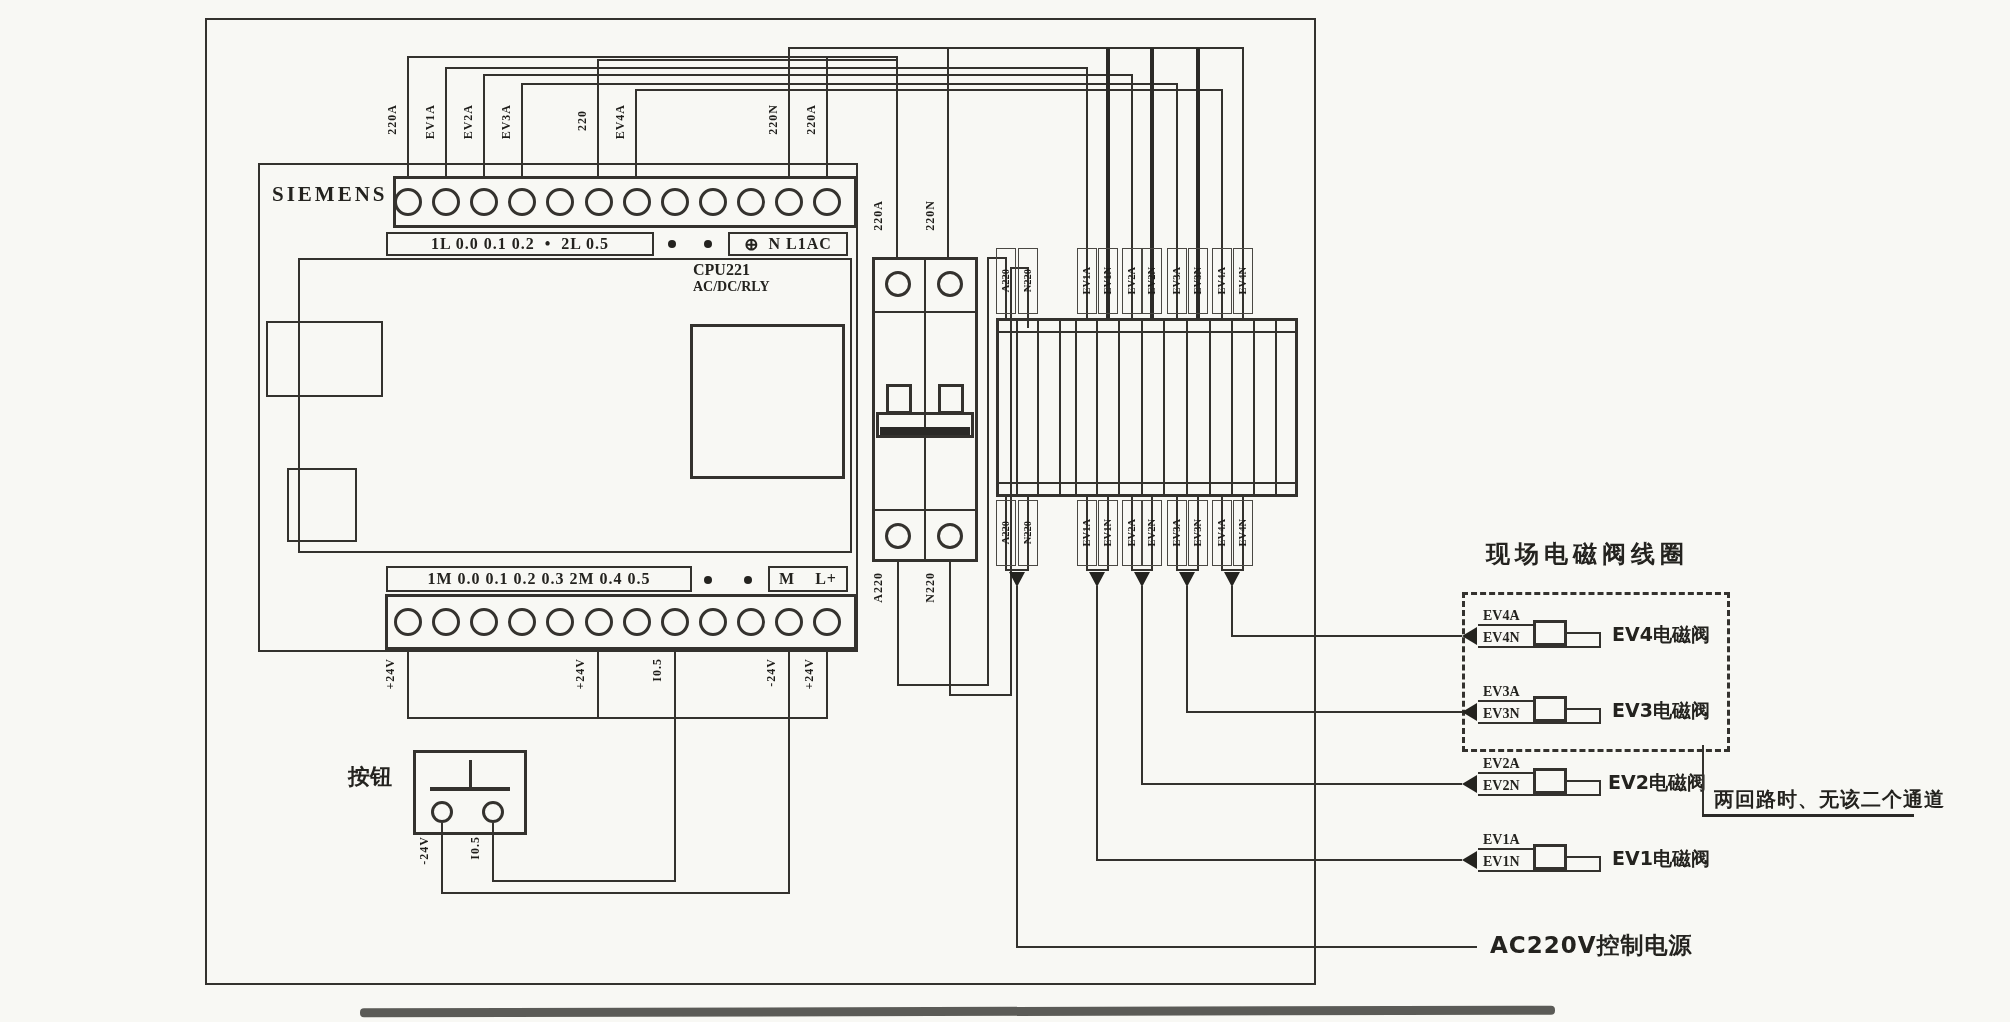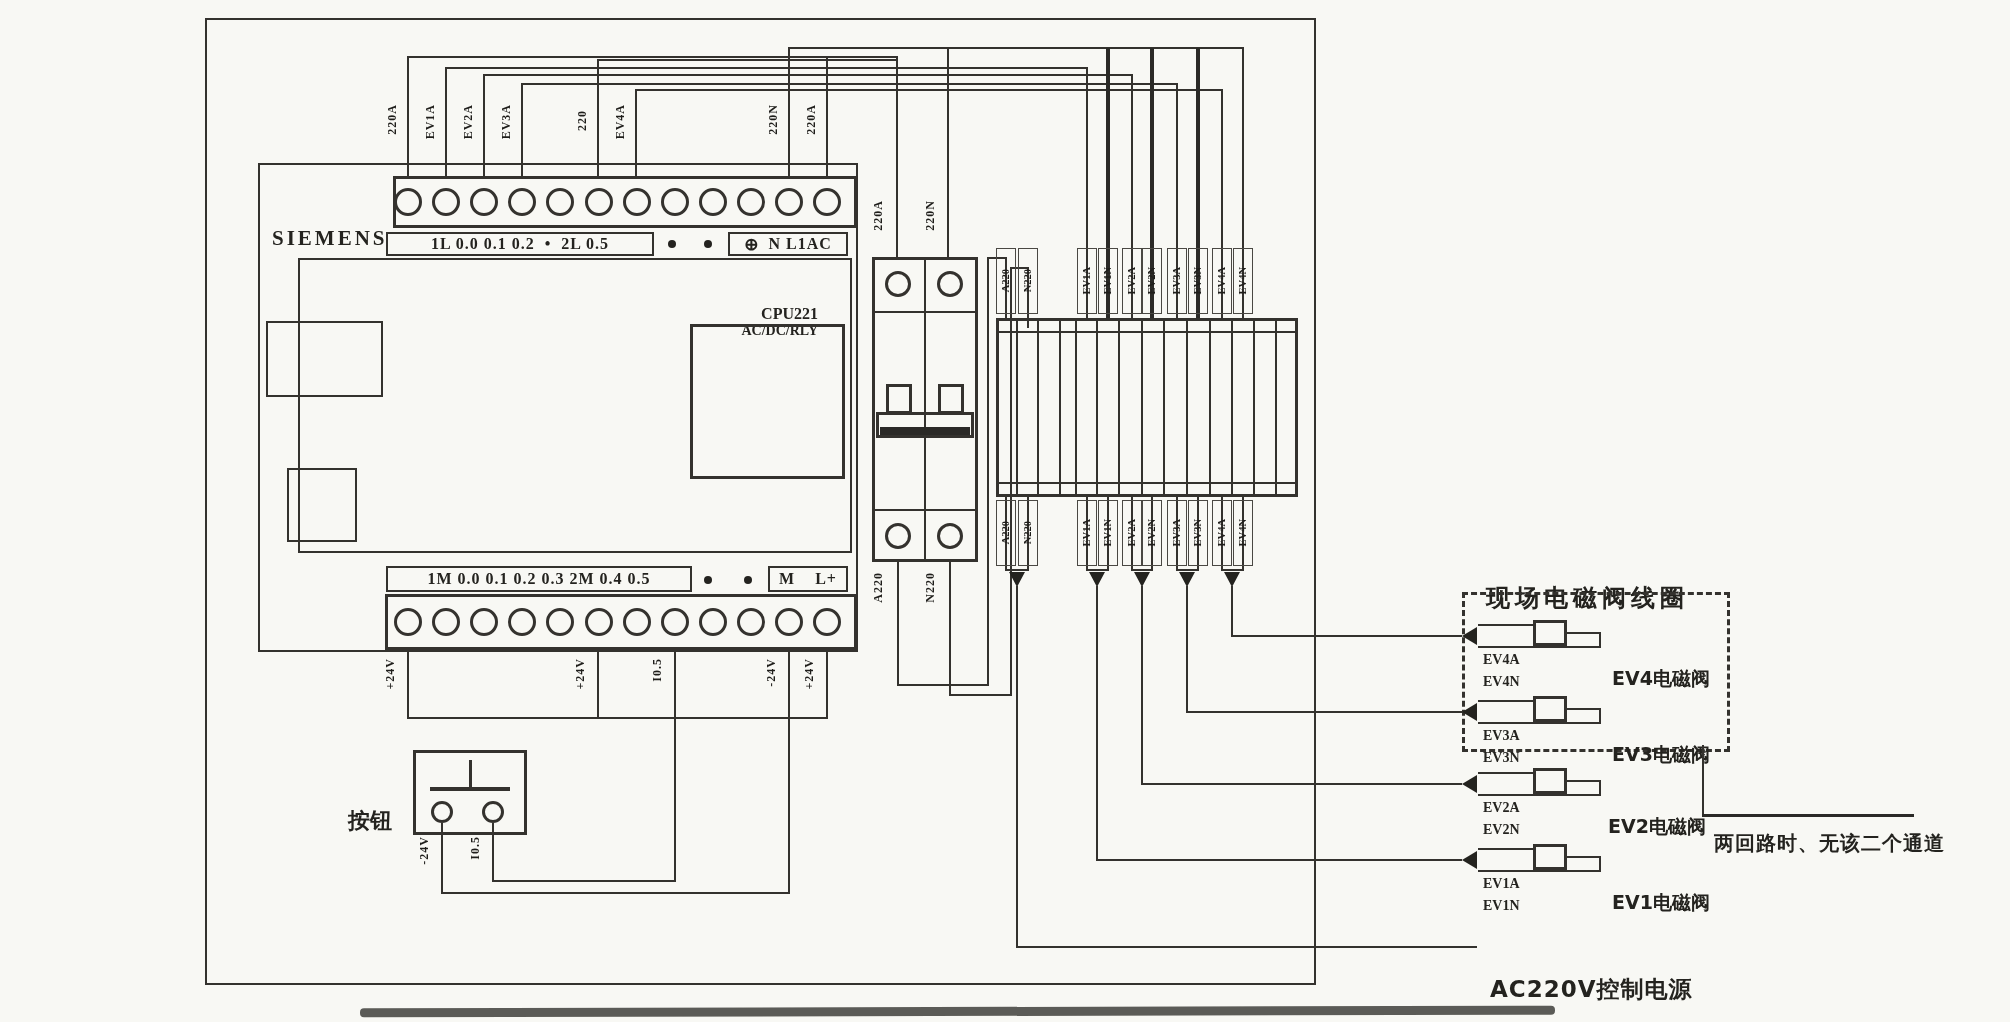--- a/index.html
+++ b/index.html
@@ -25,7 +25,7 @@
   .dot{position:absolute;width:8px;height:8px;border-radius:50%;background:#24231f;}
   .tri-d{position:absolute;width:0;height:0;border-left:8px solid transparent;border-right:8px solid transparent;border-top:15px solid #24231f;}
   .tri-l{position:absolute;width:0;height:0;border-top:9px solid transparent;border-bottom:9px solid transparent;border-right:15px solid #24231f;}
-  .txt{position:absolute;line-height:1.15;white-space:nowrap;margin-top:44px;}
+  .txt{position:absolute;line-height:1.15;white-space:nowrap;}
   .cjk{font-family:"DejaVu Sans",sans-serif;}
   .smudge{position:absolute;left:360px;top:1007px;width:1195px;height:9px;background:#403f3b;opacity:.85;border-radius:4px;transform:rotate(-.12deg);}
 </style>

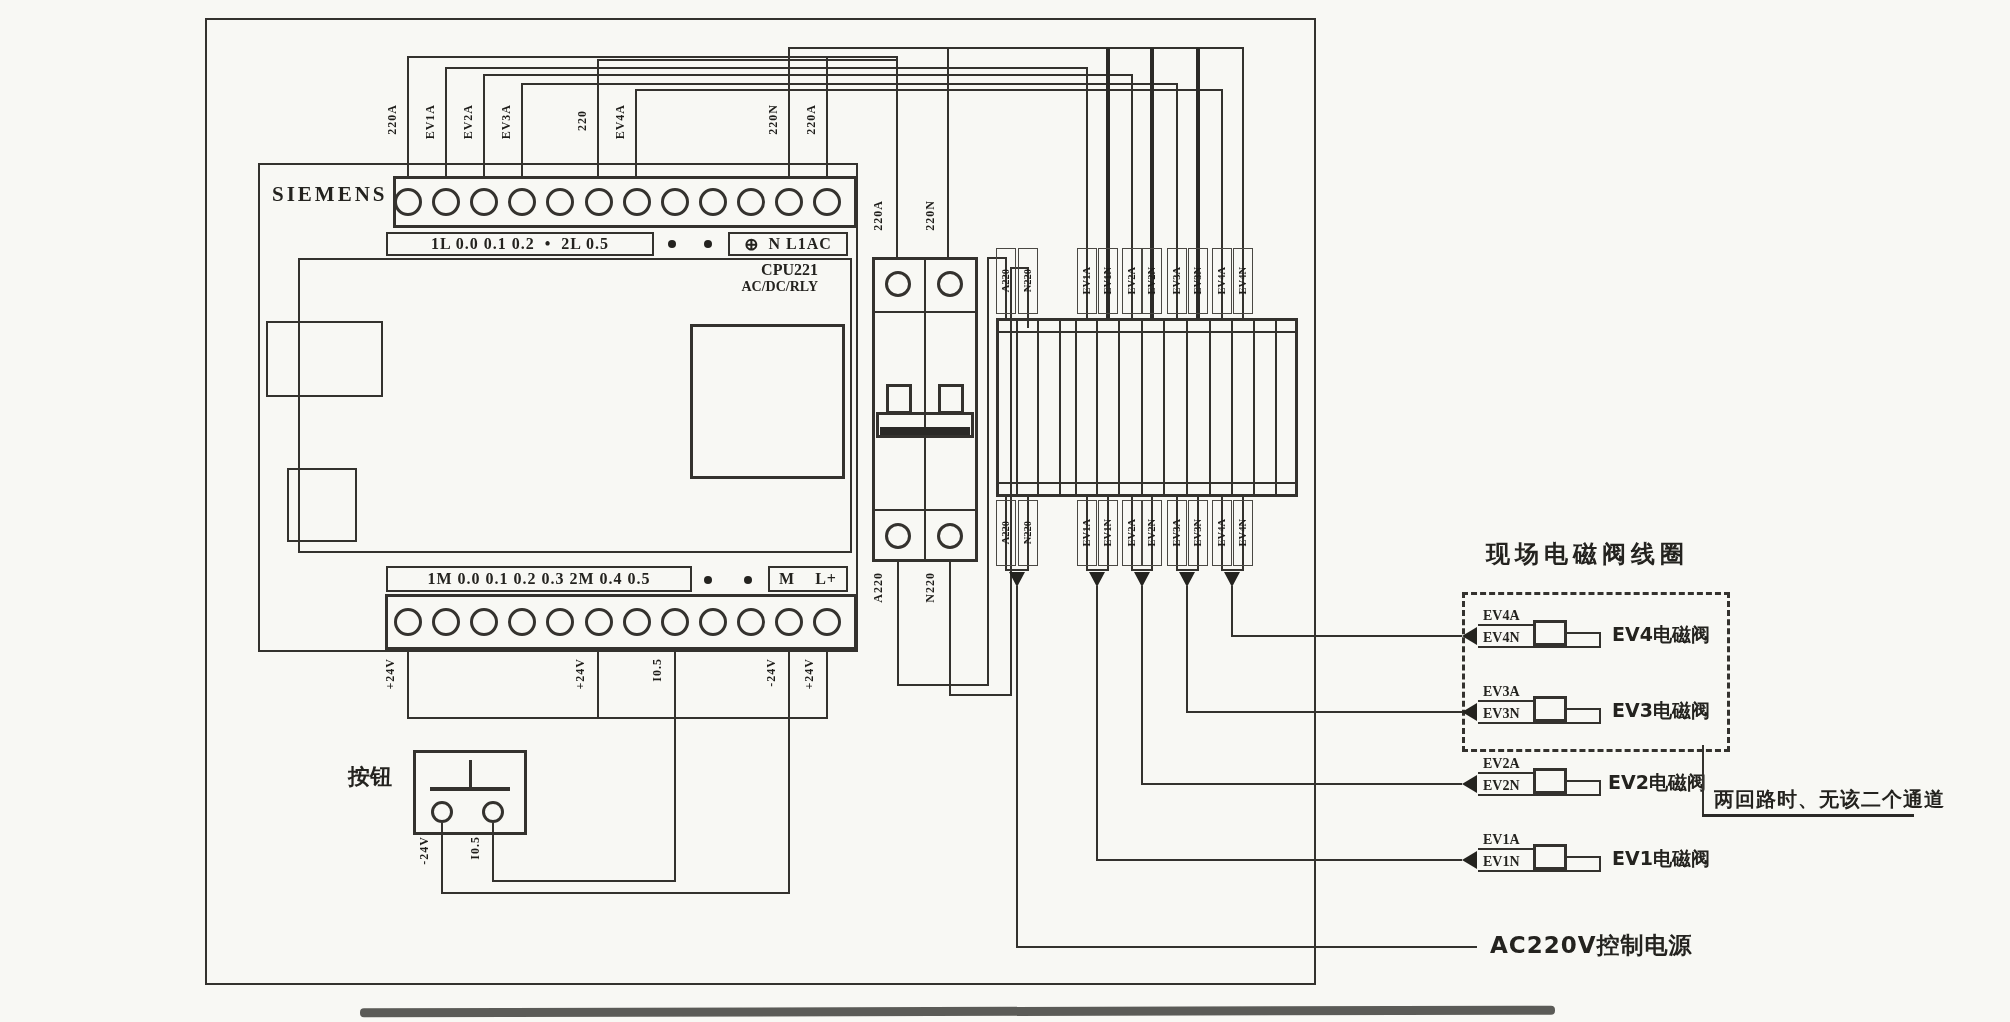--- a/index.html
+++ b/index.html
@@ -99,7 +99,7 @@
   </div>
 
   <div class="box" style="left:298px;top:258px;width:554px;height:295px;"></div>
-  <div class="txt" style="left:693px;top:261px;width:125px;text-align:right;font:bold 16px 'Liberation Serif',serif;">
+  <div class="txt" style="left:693px;top:261px;width:125px;text-align:left;font:bold 16px 'Liberation Serif',serif;">
     <div>CPU221</div>
     <div style="font-size:14px;">AC/DC/RLY</div>
   </div>

